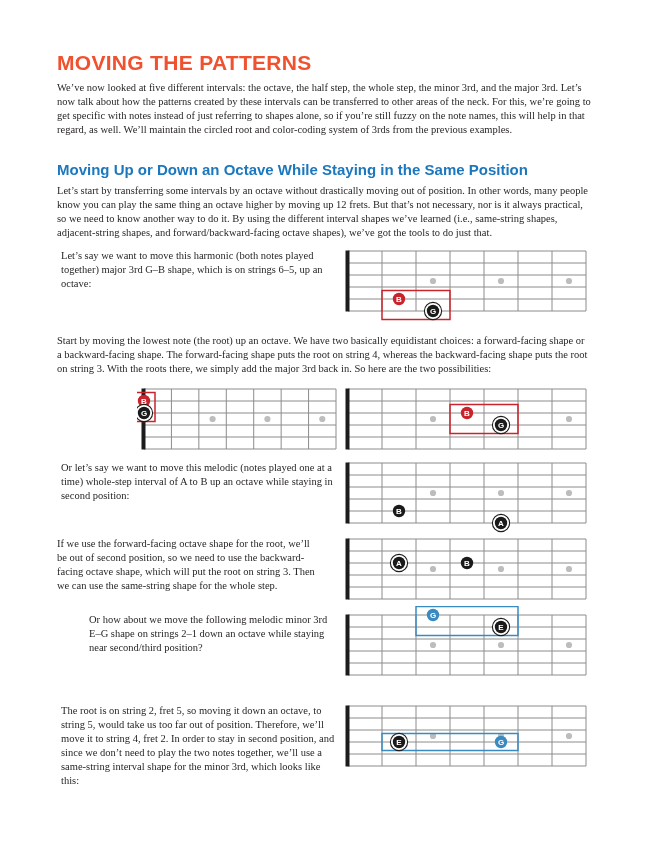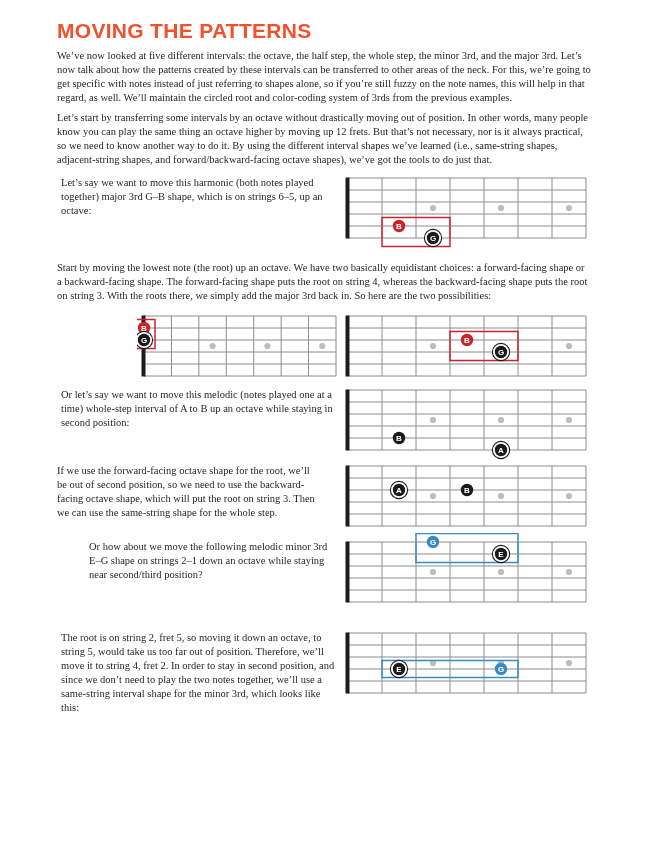--- a/index.html
+++ b/index.html
@@ -6,7 +6,7 @@
   html,body { background:#ffffff; }
   .page {
     width:648px; height:864px; background:#ffffff; position:relative;
-    padding:20px 57px 0 57px; overflow:hidden;
+    padding:52px 57px 0 57px; overflow:hidden;
     font-family:"Liberation Serif", serif; color:#231f20;
   }
   h1.title {

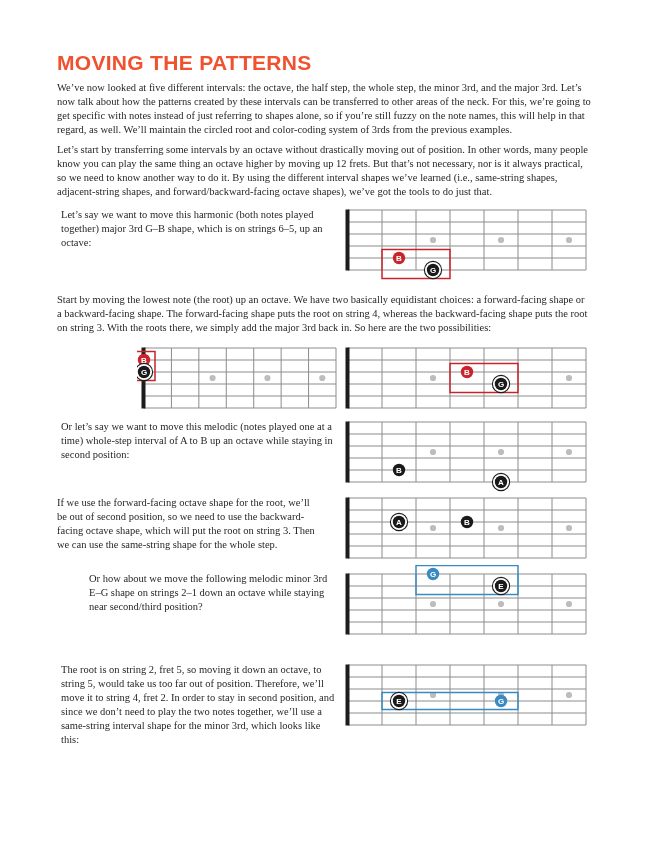--- a/index.html
+++ b/index.html
@@ -20,7 +20,7 @@
   }
   p.body { font-size:10.5px; line-height:14px; }
   p.full { width:534px; }
-  p.intro { margin-bottom:6px; }
+  p.intro { margin-bottom:24px; }
   p.section-intro { margin-bottom:2px; }
   p.mid { margin:0 0 4px 0; }
   .row { display:flex; justify-content:flex-end; align-items:flex-start; }

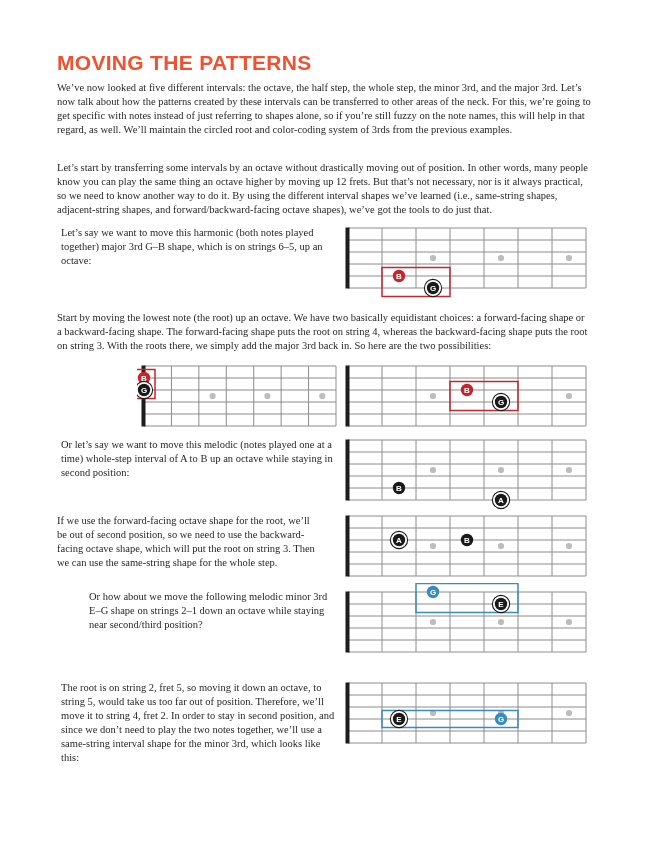--- a/index.html
+++ b/index.html
@@ -48,6 +48,7 @@
 
   <p class="body full intro">We’ve now looked at five different intervals: the octave, the half step, the whole step, the minor 3rd, and the major 3rd. Let’s now talk about how the patterns created by these intervals can be transferred to other areas of the neck. For this, we’re going to get specific with notes instead of just referring to shapes alone, so if you’re still fuzzy on the note names, this will help in that regard, as well. We’ll maintain the circled root and color-coding system of 3rds from the previous examples.</p>
 
+  <h2 class="subhead">Moving Up or Down an Octave While Staying in the Same Position</h2>
 
   <p class="body full section-intro">Let’s start by transferring some intervals by an octave without drastically moving out of position. In other words, many people know you can play the same thing an octave higher by moving up 12 frets. But that’s not necessary, nor is it always practical, so we need to know another way to do it. By using the different interval shapes we’ve learned (i.e., same-string shapes, adjacent-string shapes, and forward/backward-facing octave shapes), we’ve got the tools to do just that.</p>
 

